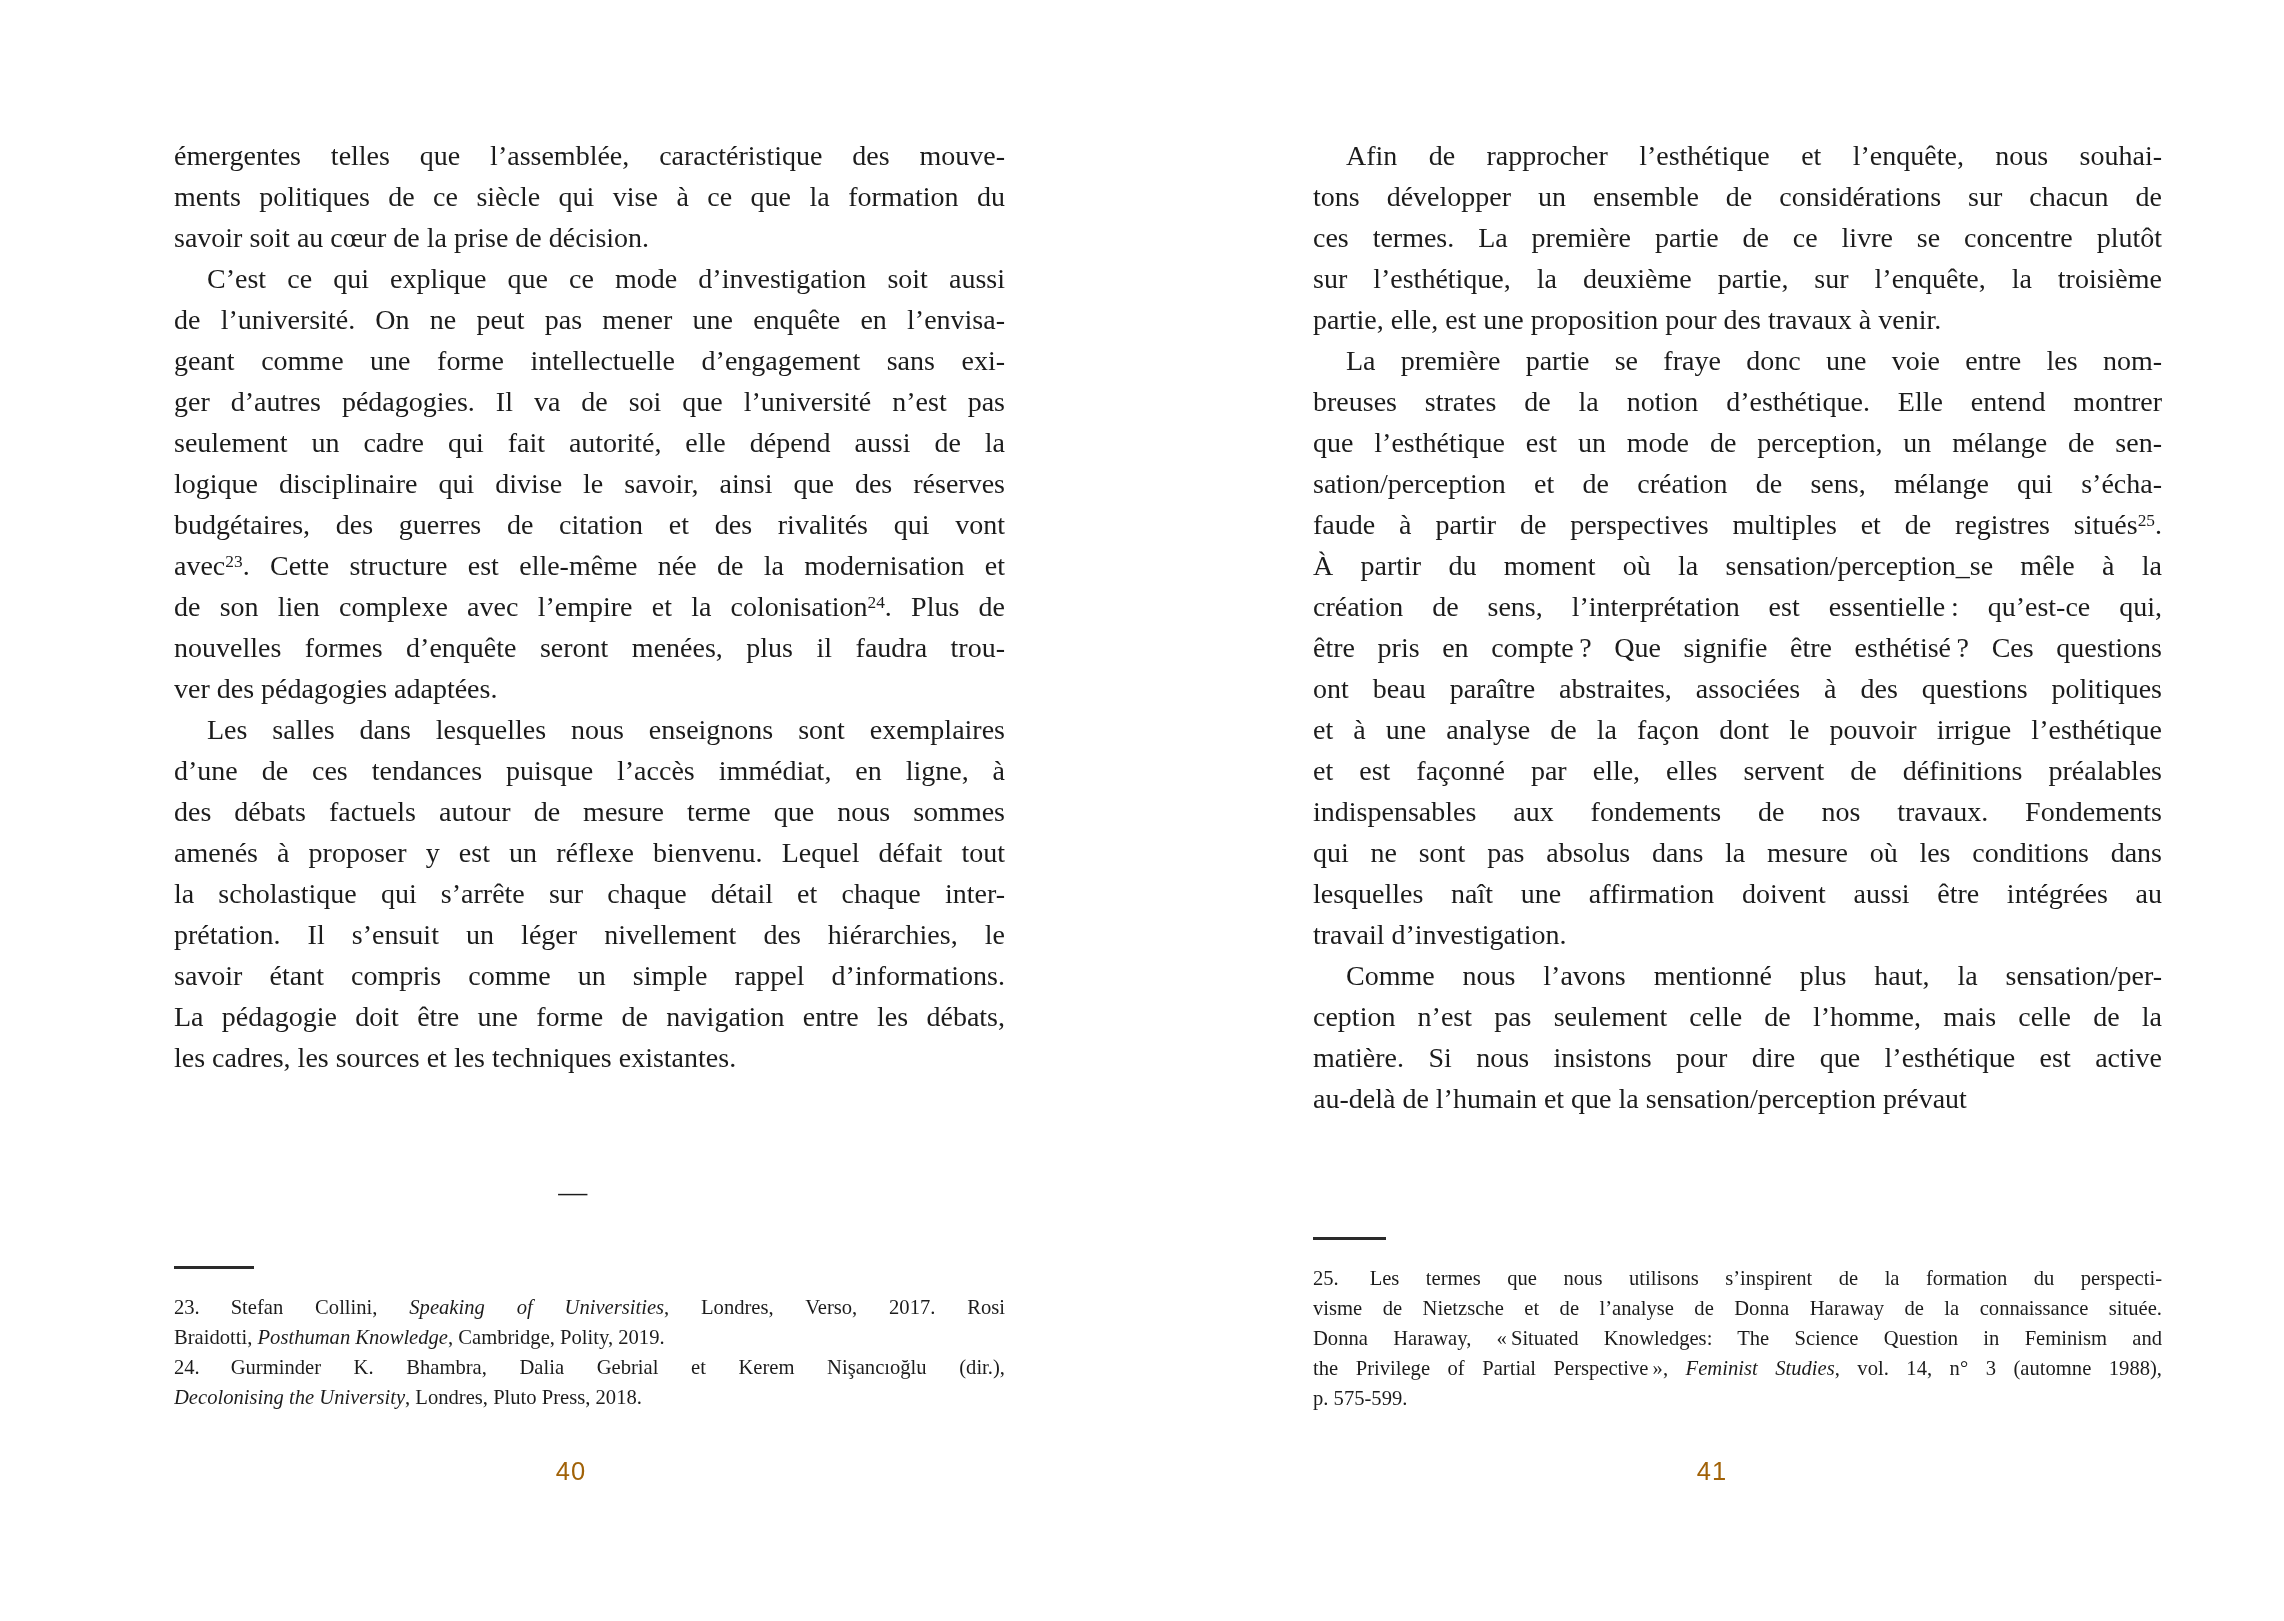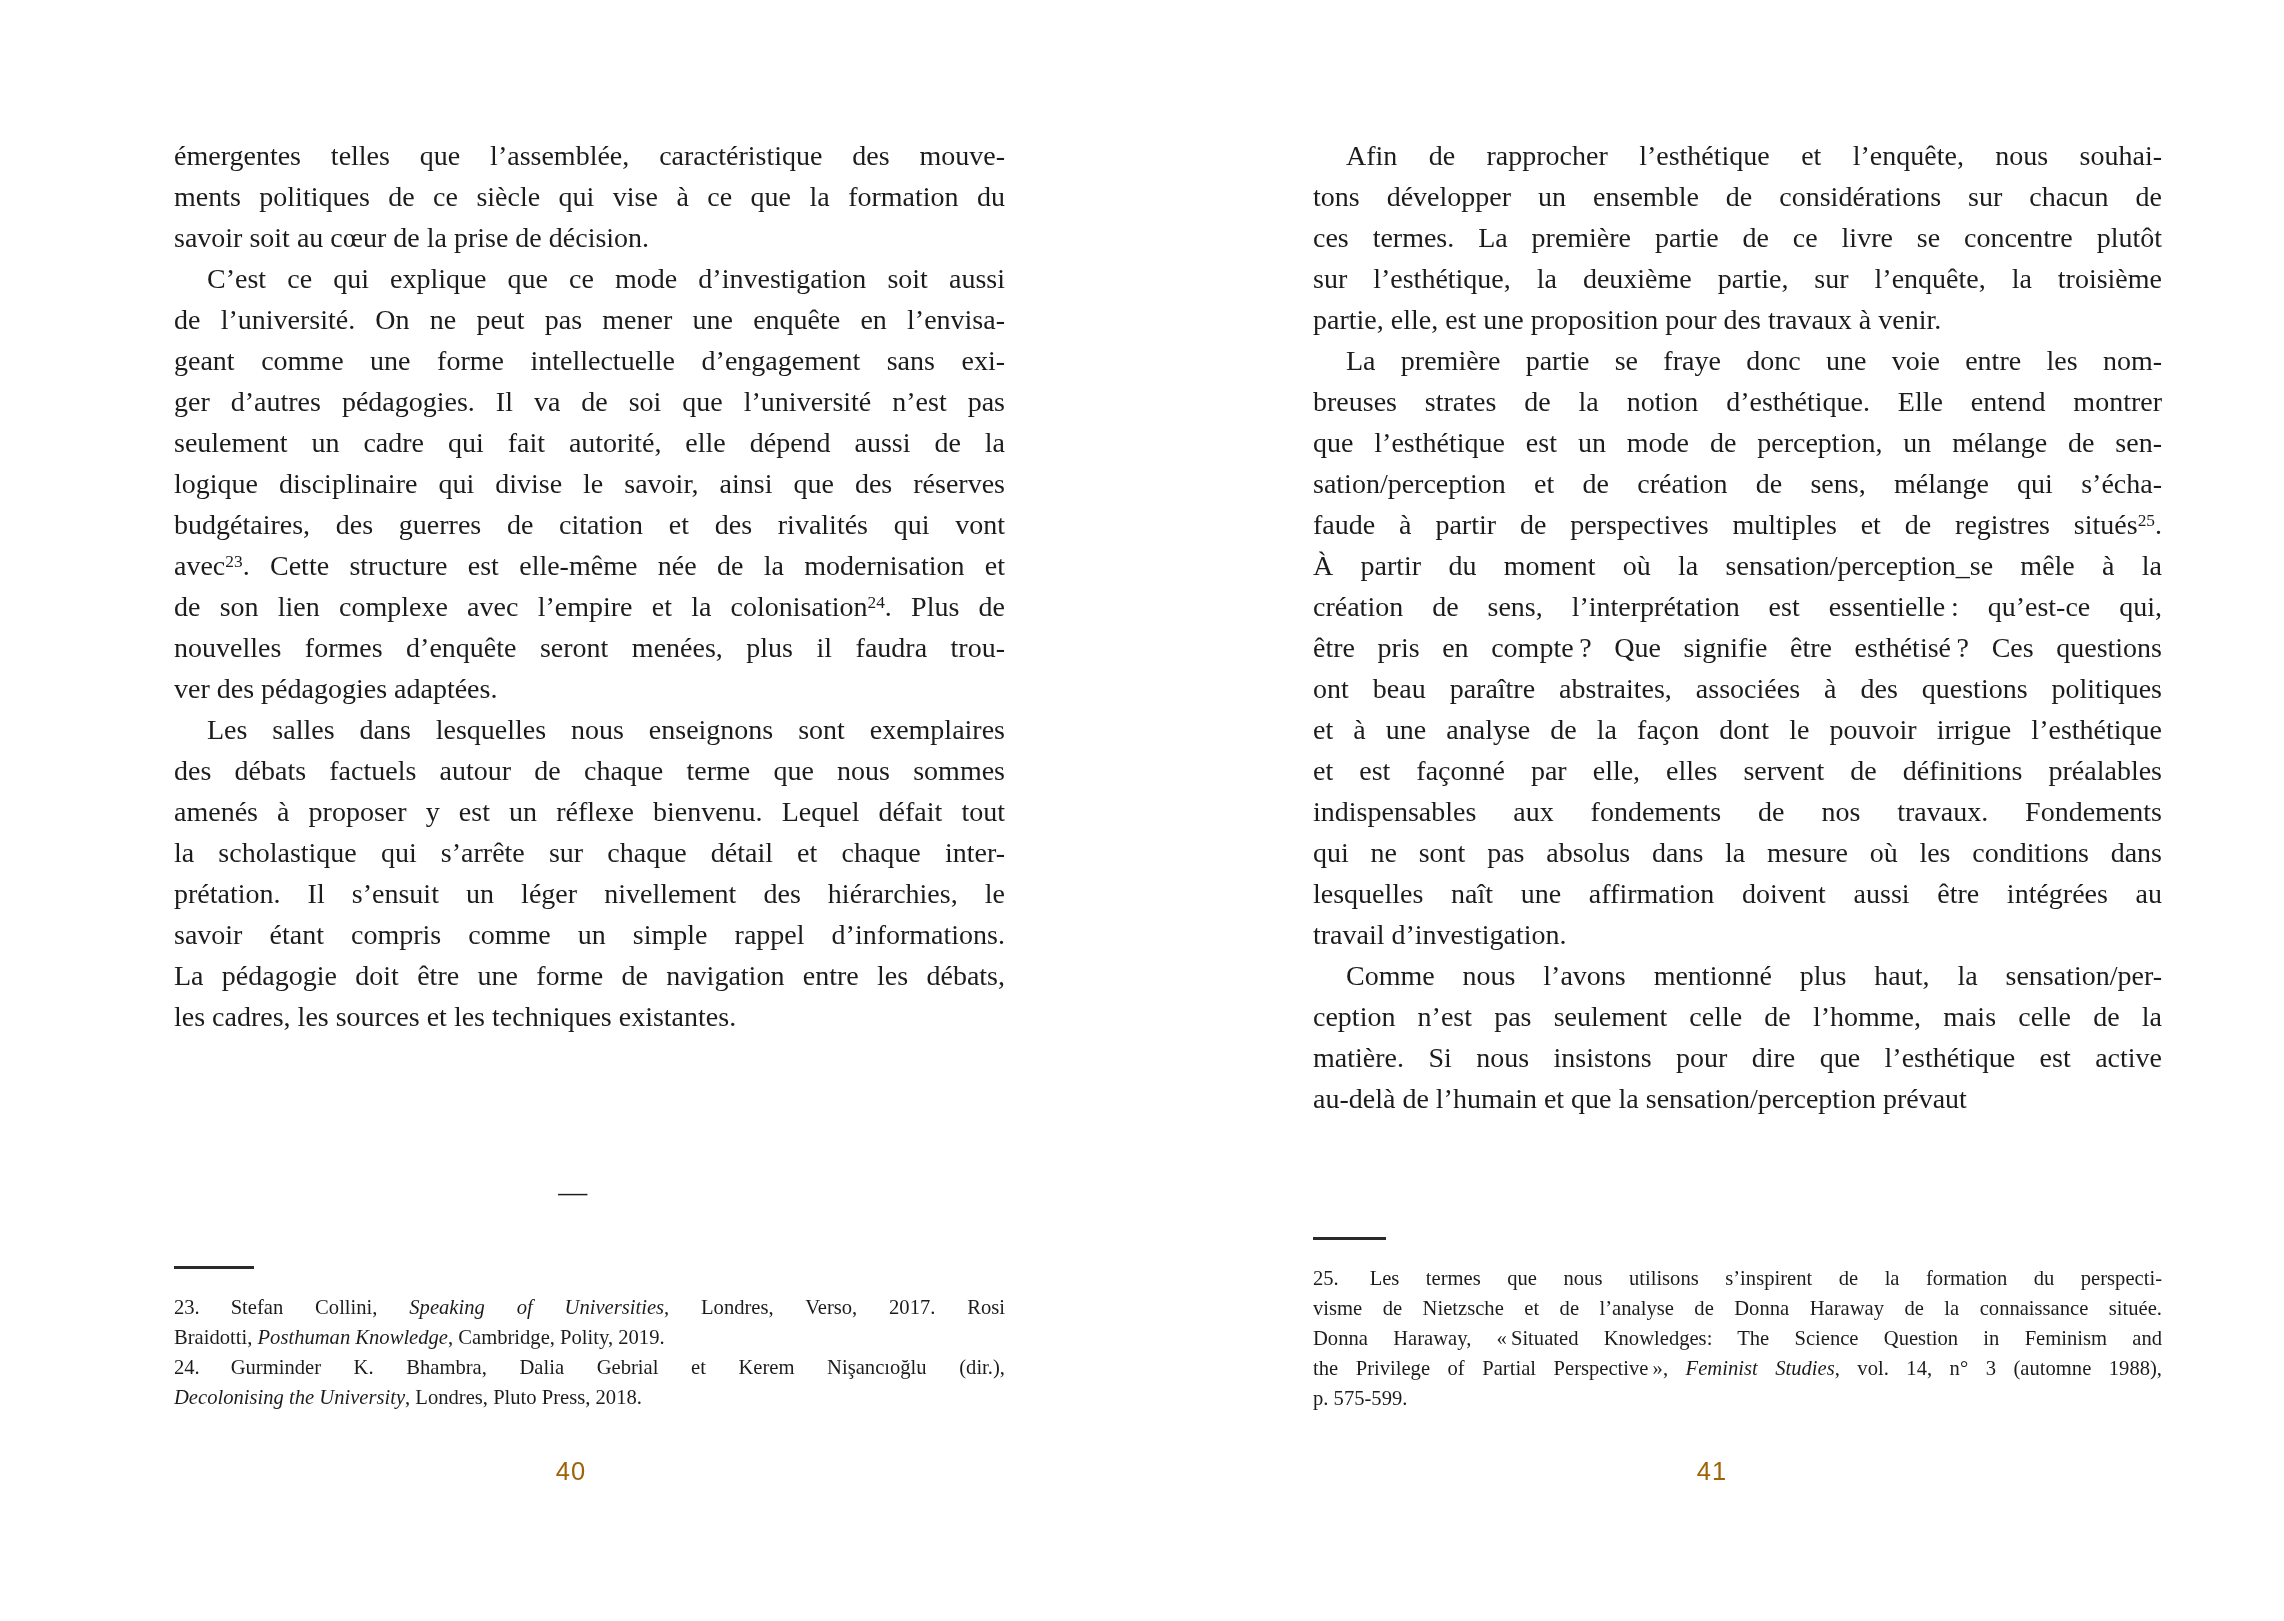--- a/index.html
+++ b/index.html
@@ -110,6 +110,7 @@
     <div class="line">nouvelles formes d’enquête seront menées, plus il faudra trou-</div>
     <div class="line last">ver des pédagogies adaptées.</div>
     <div class="line indent">Les salles dans lesquelles nous enseignons sont exemplaires</div>
+    <div class="line">d’une de ces tendances puisque l’accès immédiat, en ligne, à</div>
     <div class="line">des débats factuels autour de chaque terme que nous sommes</div>
     <div class="line">amenés à proposer y est un réflexe bienvenu. Lequel défait tout</div>
     <div class="line">la scholastique qui s’arrête sur chaque détail et chaque inter-</div>

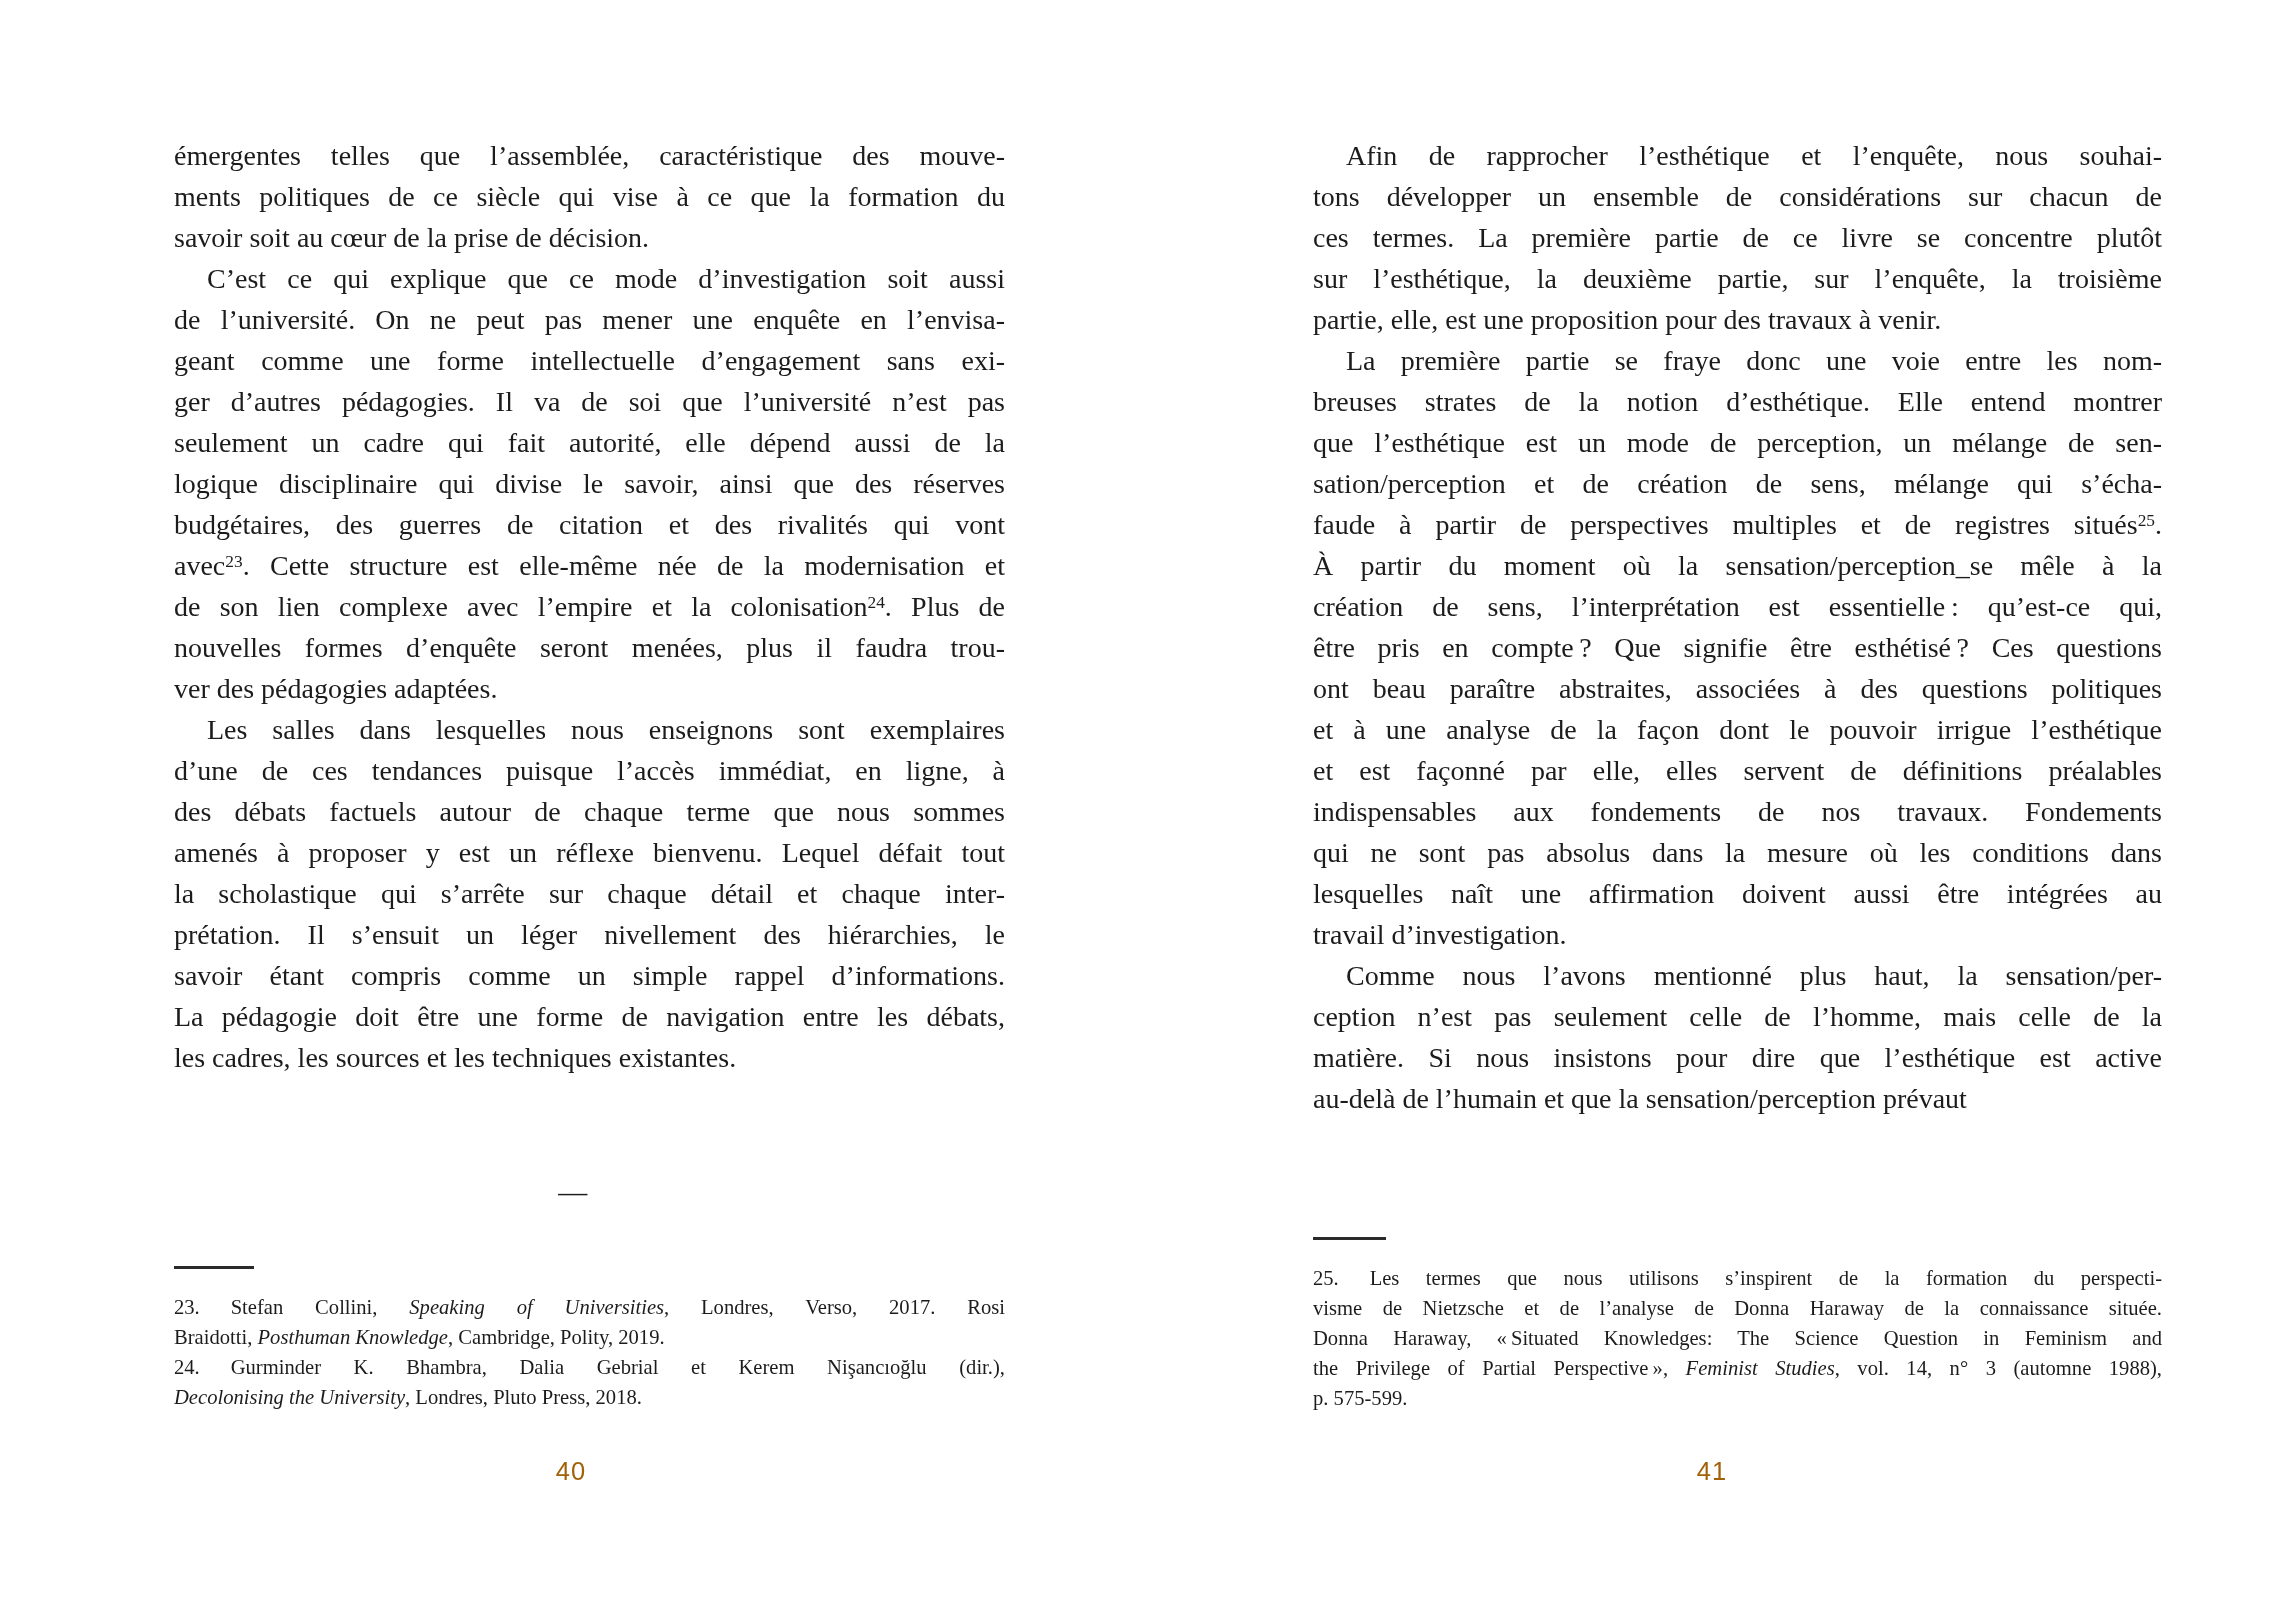--- a/index.html
+++ b/index.html
@@ -111,7 +111,7 @@
     <div class="line last">ver des pédagogies adaptées.</div>
     <div class="line indent">Les salles dans lesquelles nous enseignons sont exemplaires</div>
     <div class="line">d’une de ces tendances puisque l’accès immédiat, en ligne, à</div>
-    <div class="line">des débats factuels autour de chaque terme que nous sommes</div>
+    <div class="line">des débats factuels autour de mesure terme que nous sommes</div>
     <div class="line">amenés à proposer y est un réflexe bienvenu. Lequel défait tout</div>
     <div class="line">la scholastique qui s’arrête sur chaque détail et chaque inter-</div>
     <div class="line">prétation. Il s’ensuit un léger nivellement des hiérarchies, le</div>

